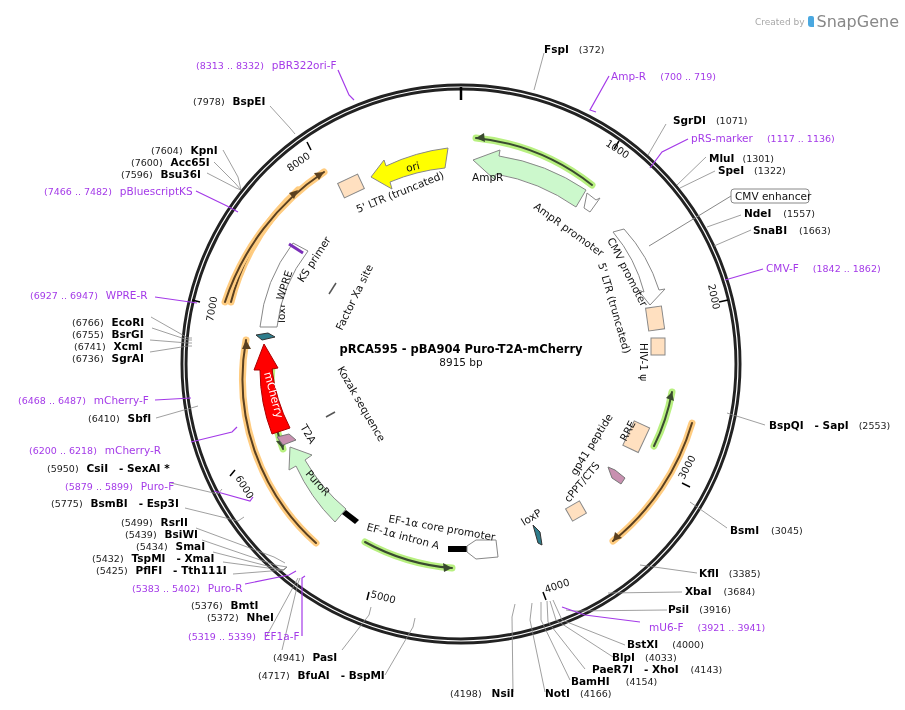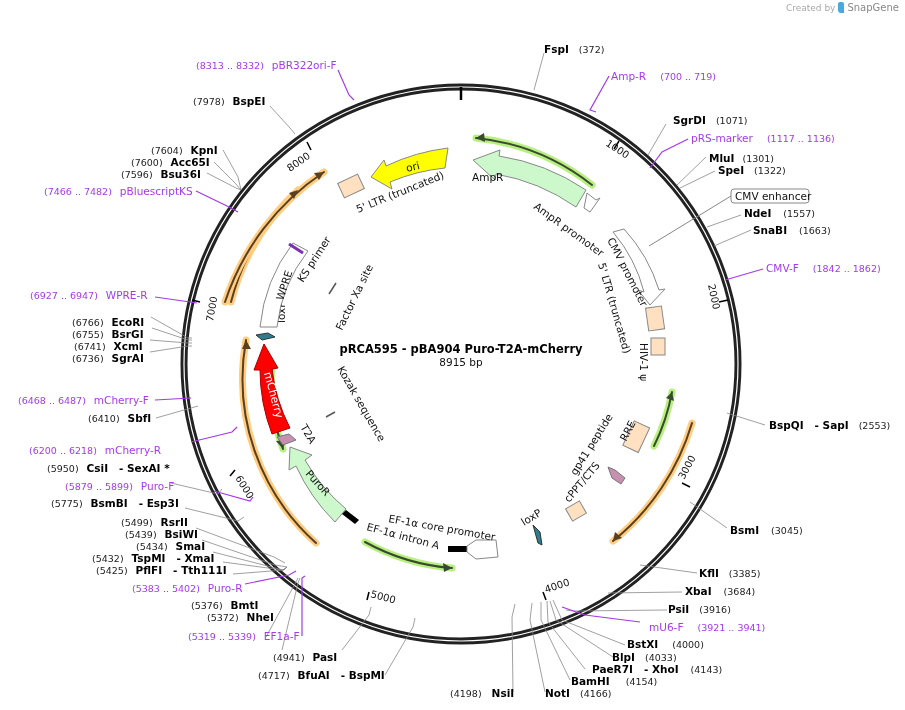--- a/index.html
+++ b/index.html
@@ -13,7 +13,7 @@
   .tick { font-family:"DejaVu Sans", sans-serif; font-size:10px; fill:#111; }
   .title { font-family:"DejaVu Sans", sans-serif; font-weight:bold; font-size:11.5px; fill:#000; }
   .sub { font-family:"DejaVu Sans", sans-serif; font-size:10.5px; fill:#111; }
-  .credit { position:absolute; right:6px; top:2px; font-size:9px; color:#a8a8a8; display:flex; align-items:center; gap:3px; }
+  .credit { position:absolute; right:6px; top:12px; font-size:9px; color:#a8a8a8; display:flex; align-items:center; gap:3px; }
   .credit .logo { display:inline-block; width:6px; height:11px; background:#4aa8e0; border-radius:2px 2px 0 3px; }
   .credit .brand { font-size:10px; color:#888; }
 </style>

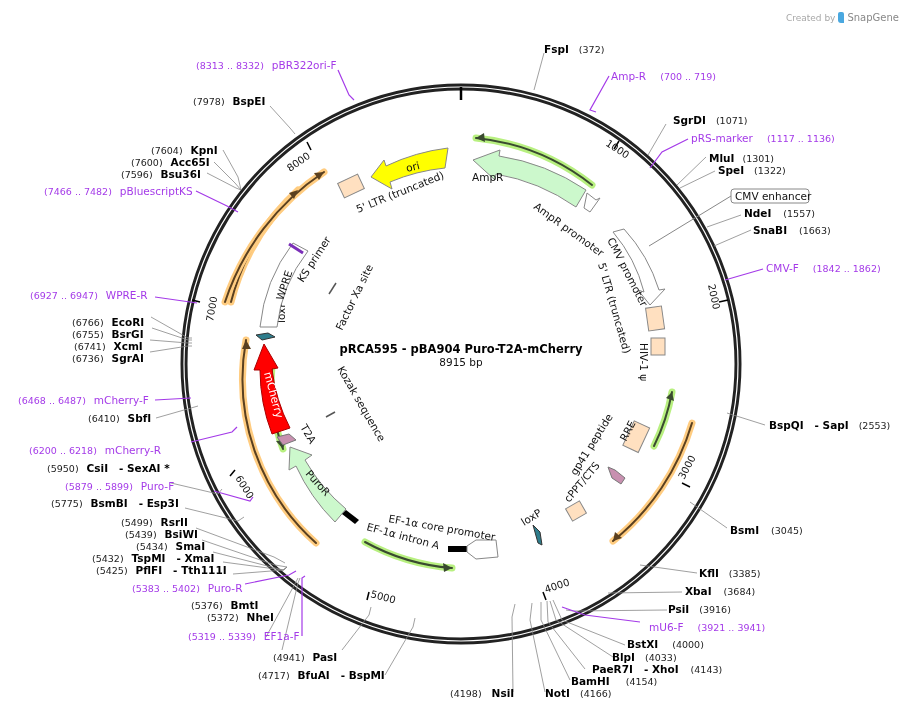--- a/index.html
+++ b/index.html
@@ -15,7 +15,7 @@
   .sub { font-family:"DejaVu Sans", sans-serif; font-size:10.5px; fill:#111; }
   .credit { position:absolute; right:6px; top:12px; font-size:9px; color:#a8a8a8; display:flex; align-items:center; gap:3px; }
   .credit .logo { display:inline-block; width:6px; height:11px; background:#4aa8e0; border-radius:2px 2px 0 3px; }
-  .credit .brand { font-size:10px; color:#888; }
+  .credit .brand { font-size:16px; color:#888; }
 </style>
 </head>
 <body>

